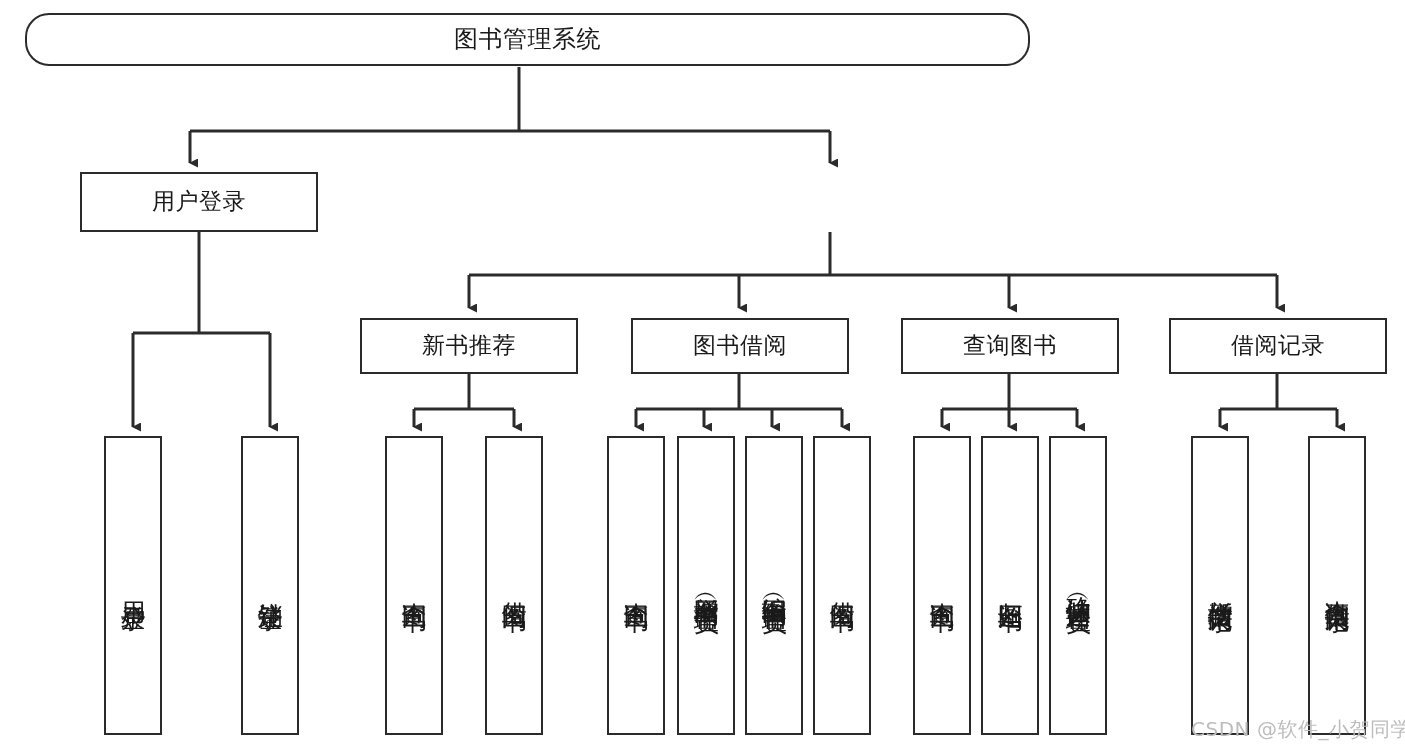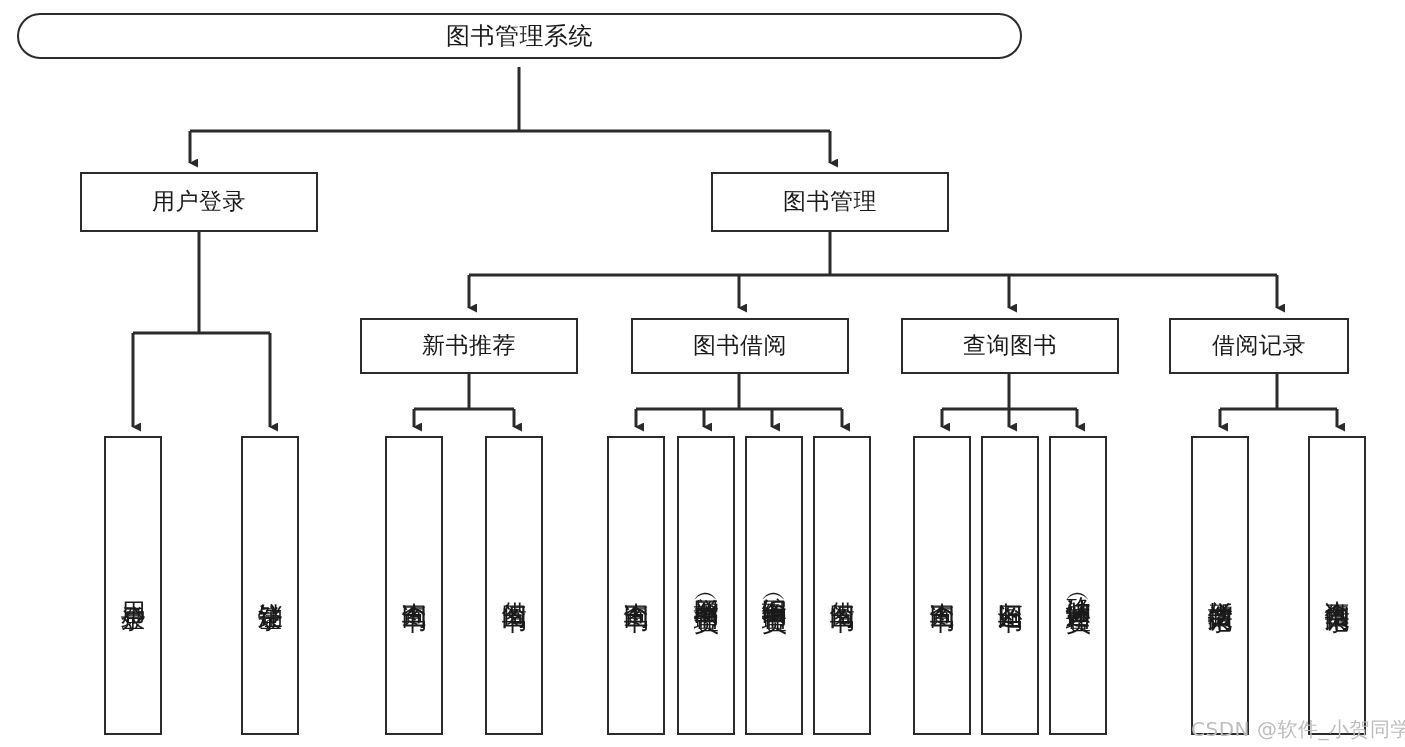--- a/index.html
+++ b/index.html
@@ -122,7 +122,7 @@
     </g>
   </svg>
 
-  <div class="node-box root" style="left:17px; top:13px; width:1005px; height:46px;border-radius:24px;">
+  <div class="node-box root" style="left:25px; top:13px; width:1005px; height:53px;border-radius:24px;">
     <span class="node-label-h">图书管理系统</span>
   </div>
 

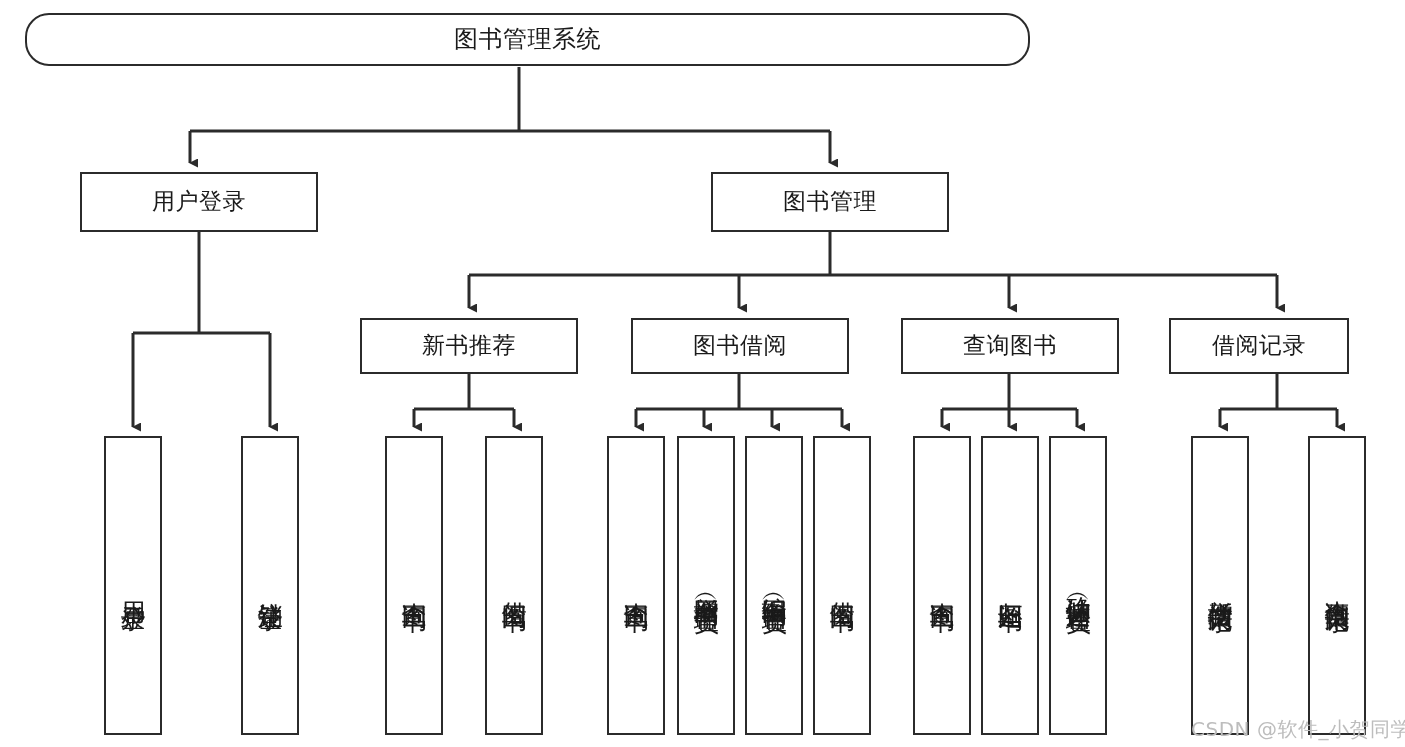--- a/index.html
+++ b/index.html
@@ -130,9 +130,6 @@
     <span class="node-label-h">用户登录</span>
   </div>
 
-  <div class="node-box" style="left:711px; top:172px; width:238px; height:60px;">
-    <span class="node-label-h">图书管理</span>
-  </div>
 
   <div class="node-box" style="left:360px; top:318px; width:218px; height:56px;">
     <span class="node-label-h">新书推荐</span>

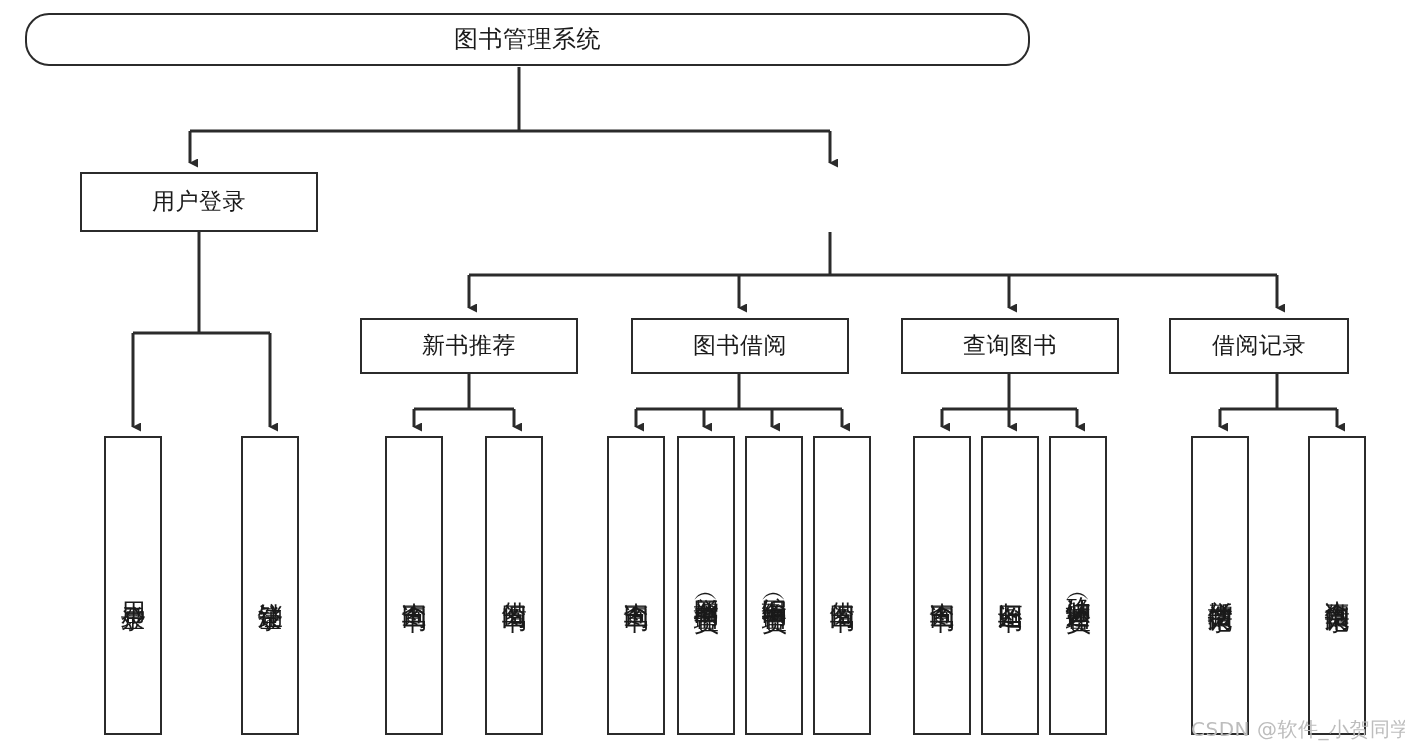--- a/index.html
+++ b/index.html
@@ -143,7 +143,7 @@
     <span class="node-label-h">查询图书</span>
   </div>
 
-  <div class="node-box" style="left:1169px; top:318px; width:180px; height:56px;">
+  <div class="node-box" style="left:1169px; top:318px; width:218px; height:56px;">
     <span class="node-label-h">借阅记录</span>
   </div>
 

